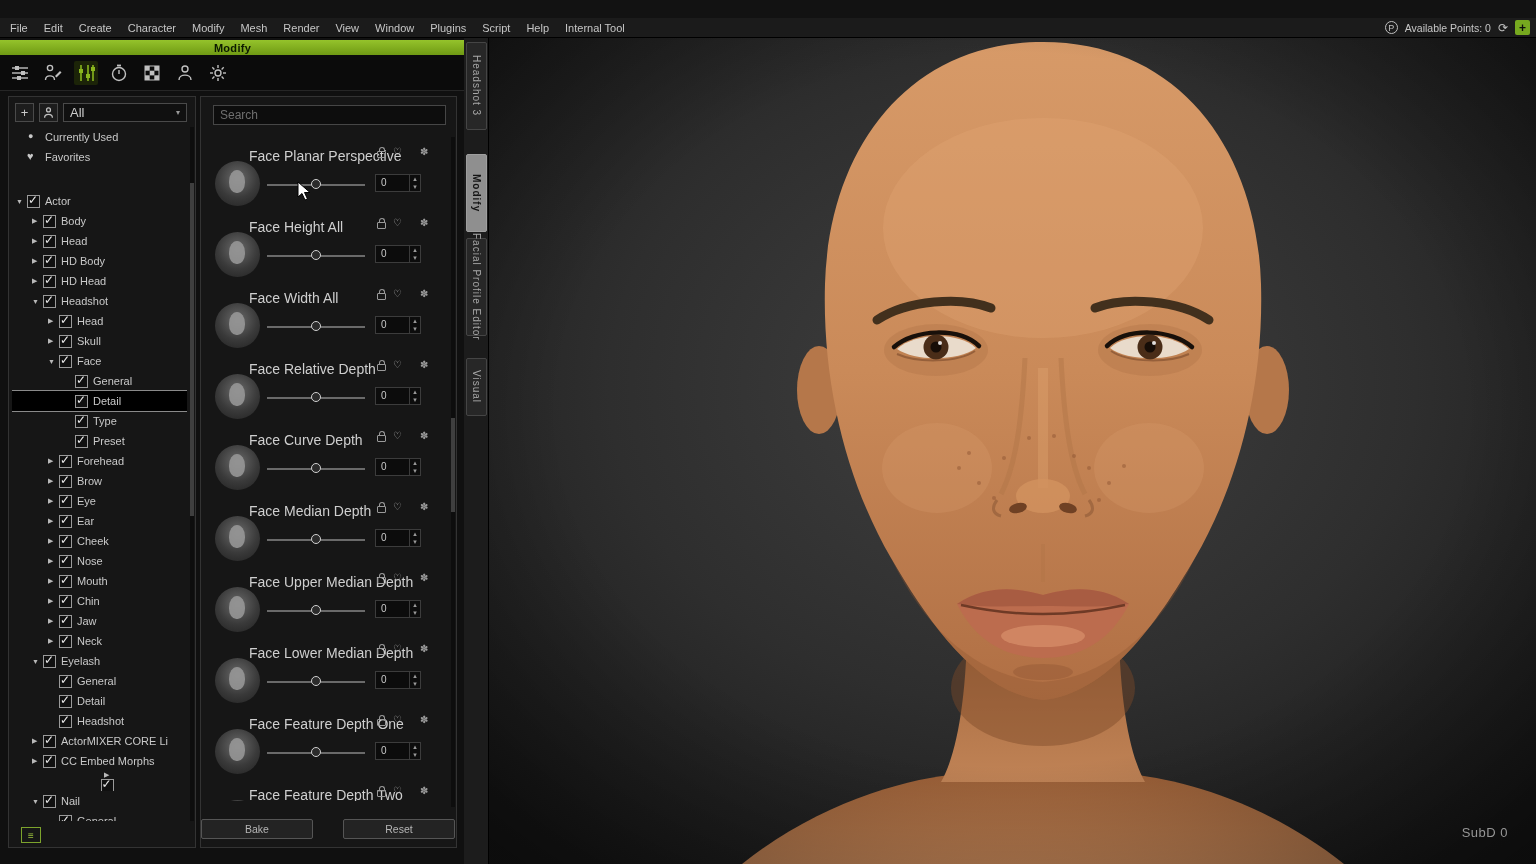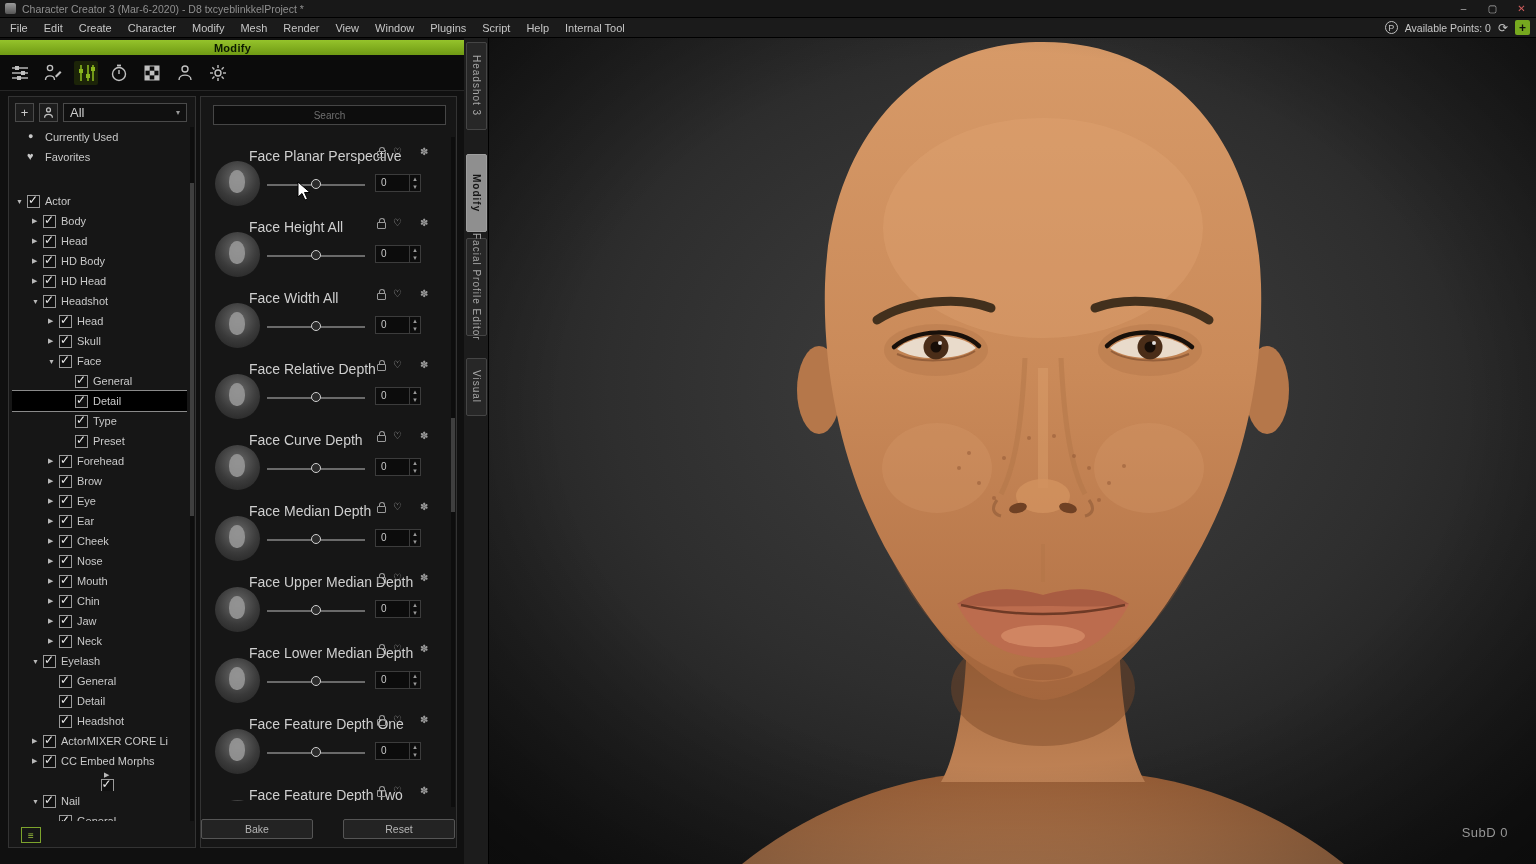--- a/index.html
+++ b/index.html
@@ -139,15 +139,6 @@
 
 <div class="app">
 
-  <div class="titlebar">
-    <span class="app-icon"></span>
-    <span class="title-text">Character Creator 3 (Mar-6-2020) - D8 txcyeblinkkelProject *</span>
-    <div class="win-controls">
-      <span class="win-btn">–</span>
-      <span class="win-btn">▢</span>
-      <span class="win-btn close">✕</span>
-    </div>
-  </div>
 
   <div class="menubar">
     <div class="menu-items">

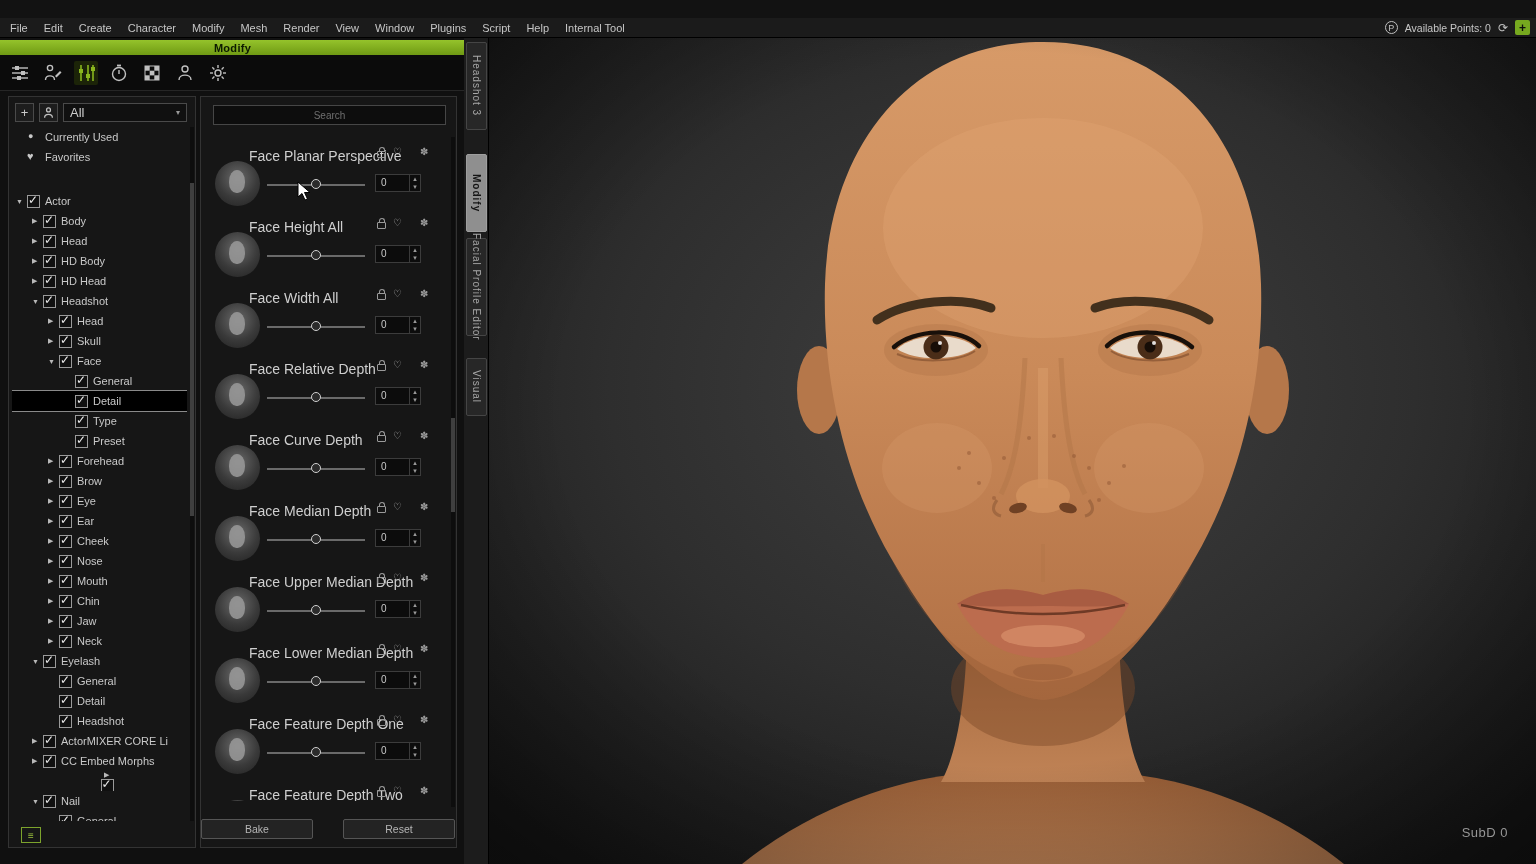--- a/index.html
+++ b/index.html
@@ -79,8 +79,8 @@
   .slider-panel { position:absolute; left:200px; top:58px; width:257px; height:752px;
     background:#161616; border:1px solid #333; }
   .search-input { position:absolute; top:8px; left:12px; right:12px; width:233px; height:20px;
-    background:#0d0d0d; border:1px solid #464646; color:#c0c0c0; font-size:10px; padding:0 6px;
-    font-family:"Liberation Sans", sans-serif;text-align:center; }
+    background:#0d0d0d; border:1px solid #464646; color:#c0c0c0; font-size:12px; padding:0 6px;
+    font-family:"Liberation Sans", sans-serif; }
   .search-input::placeholder { color:#6f6f6f; }
   .srows { position:absolute; top:48px; left:0; right:6px; bottom:46px; overflow:hidden; }
   .srow { position:relative; height:71px; }

